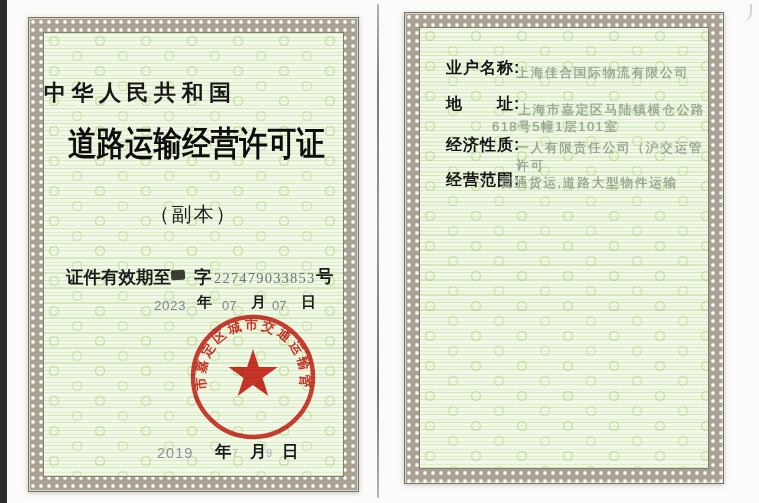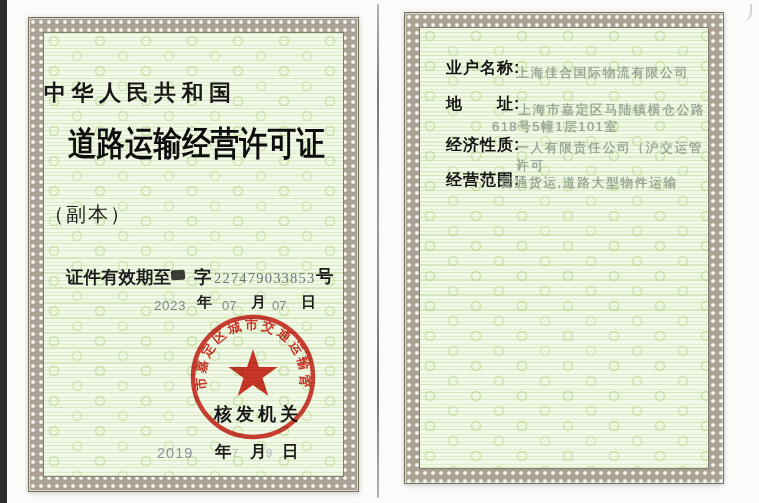--- a/index.html
+++ b/index.html
@@ -46,7 +46,7 @@
   .main-title{left:0;right:0;top:88px;text-align:center;
     font-size:34px;font-weight:800;letter-spacing:0px;color:#0d0d0d;
     transform:scaleX(.84);transform-origin:50% 50%;}
-  .copy-type{left:0;right:0;top:168px;text-align:left;
+  .copy-type{left:0;right:0;top:168px;text-align:center;
     font-family:"Liberation Serif","DejaVu Serif",serif;
     font-size:20px;letter-spacing:2px;color:#202020;}
   .lic-prefix{left:22px;top:232px;font-size:17.5px;font-weight:700;}

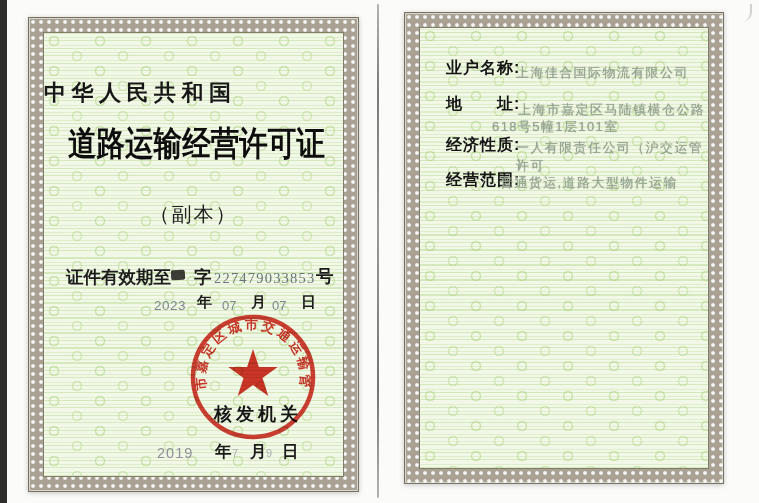--- a/index.html
+++ b/index.html
@@ -107,7 +107,6 @@
     <div class="abs val-day">07</div>
     <div class="abs val-du">日</div>
 
-    <div class="abs issuer">核发机关</div>
 
     <svg class="abs stamp" viewBox="0 0 132 132">
       <defs>

